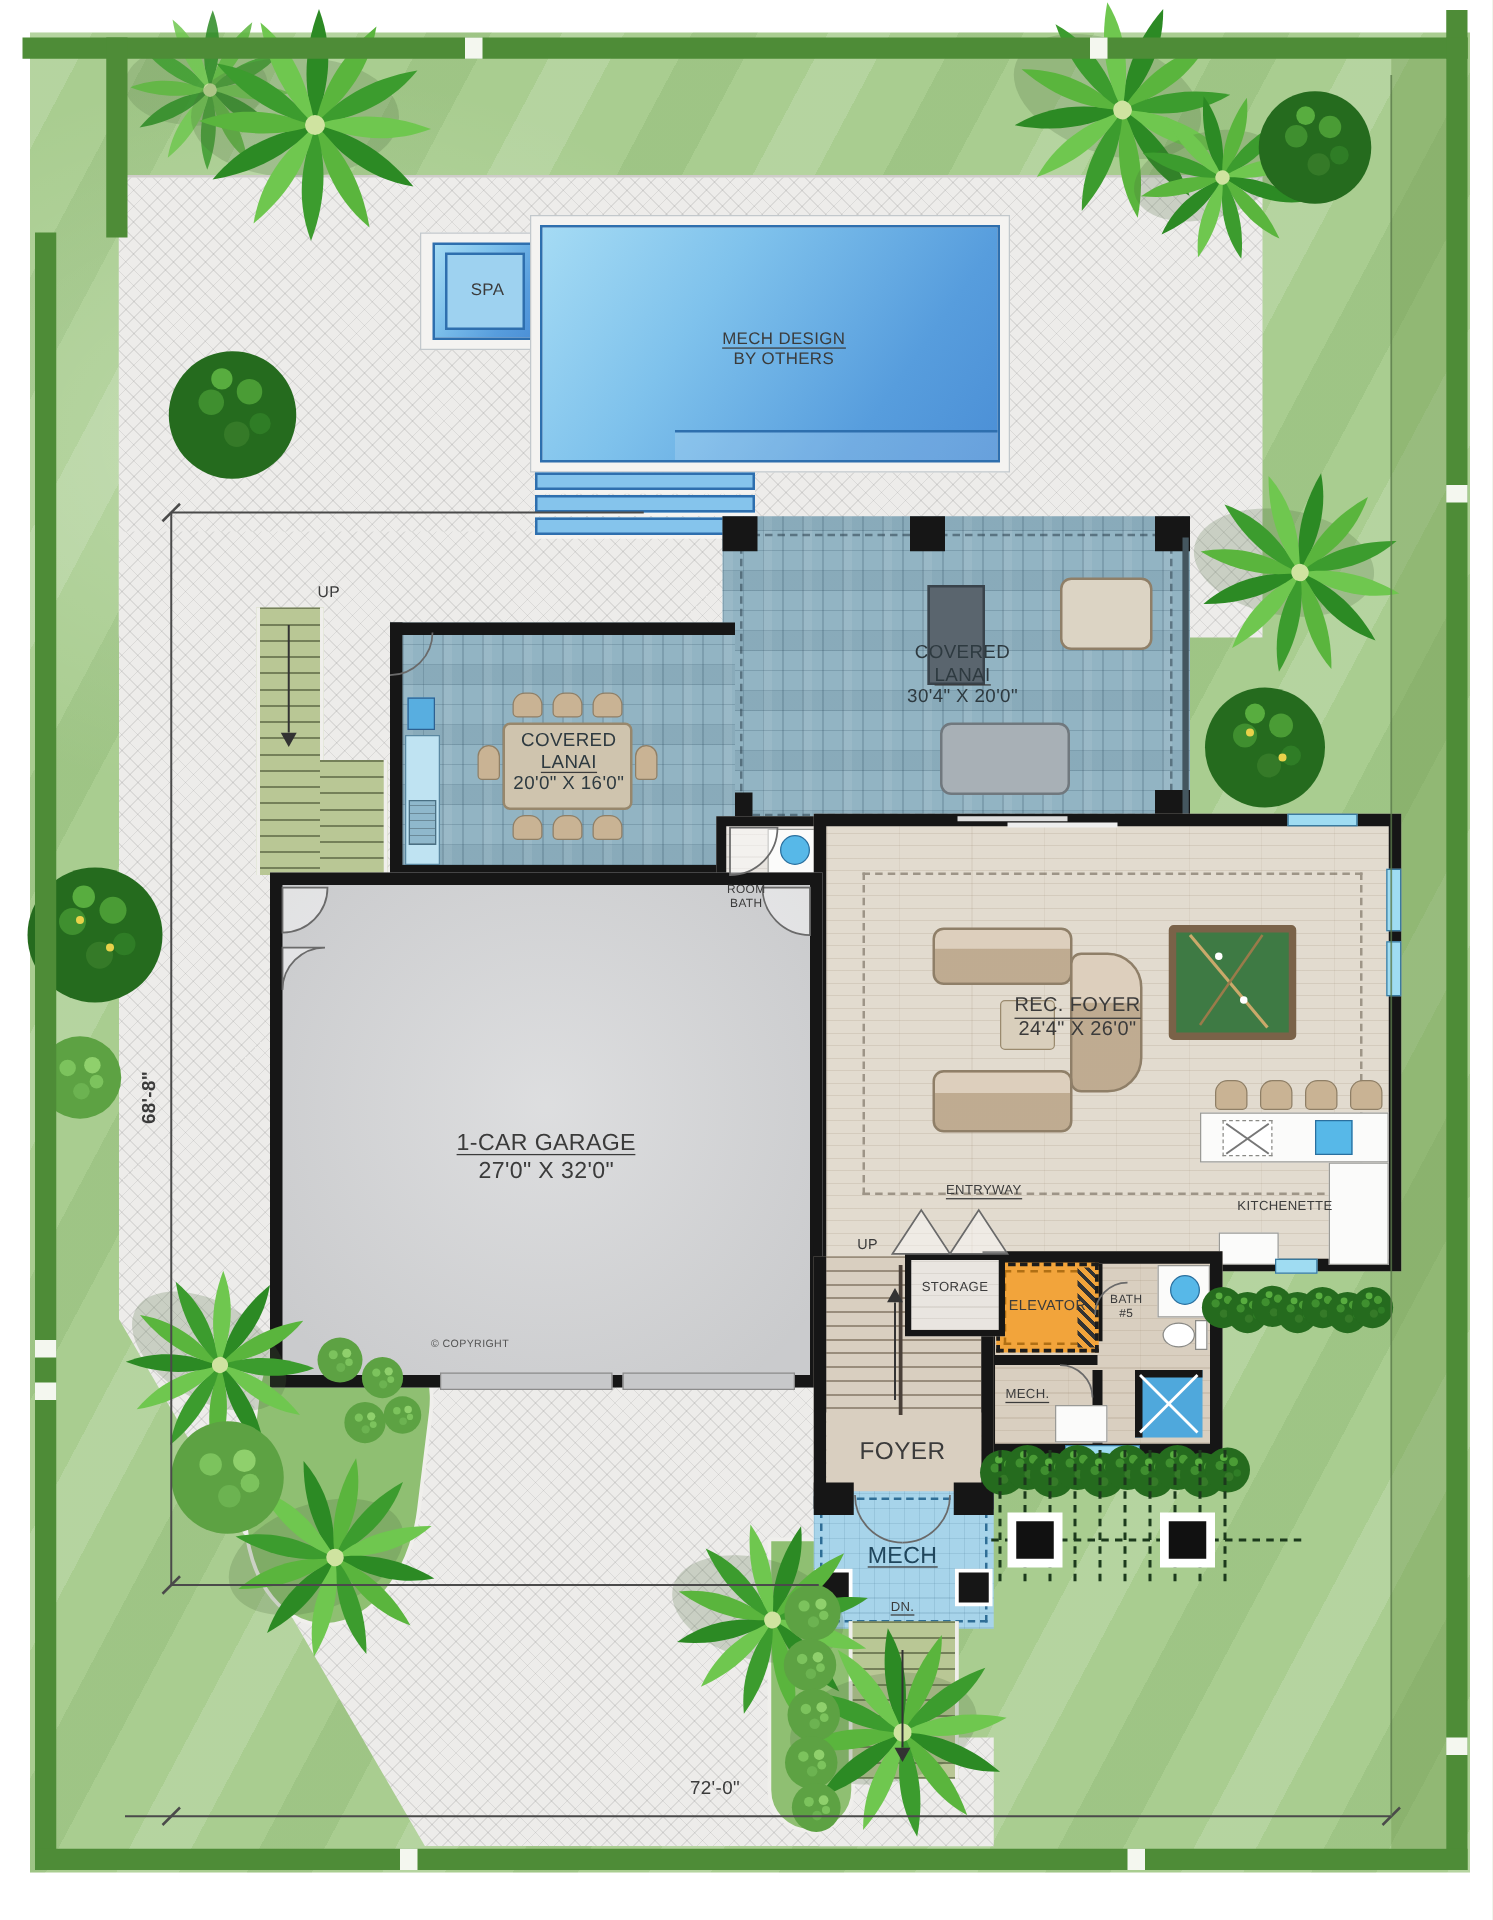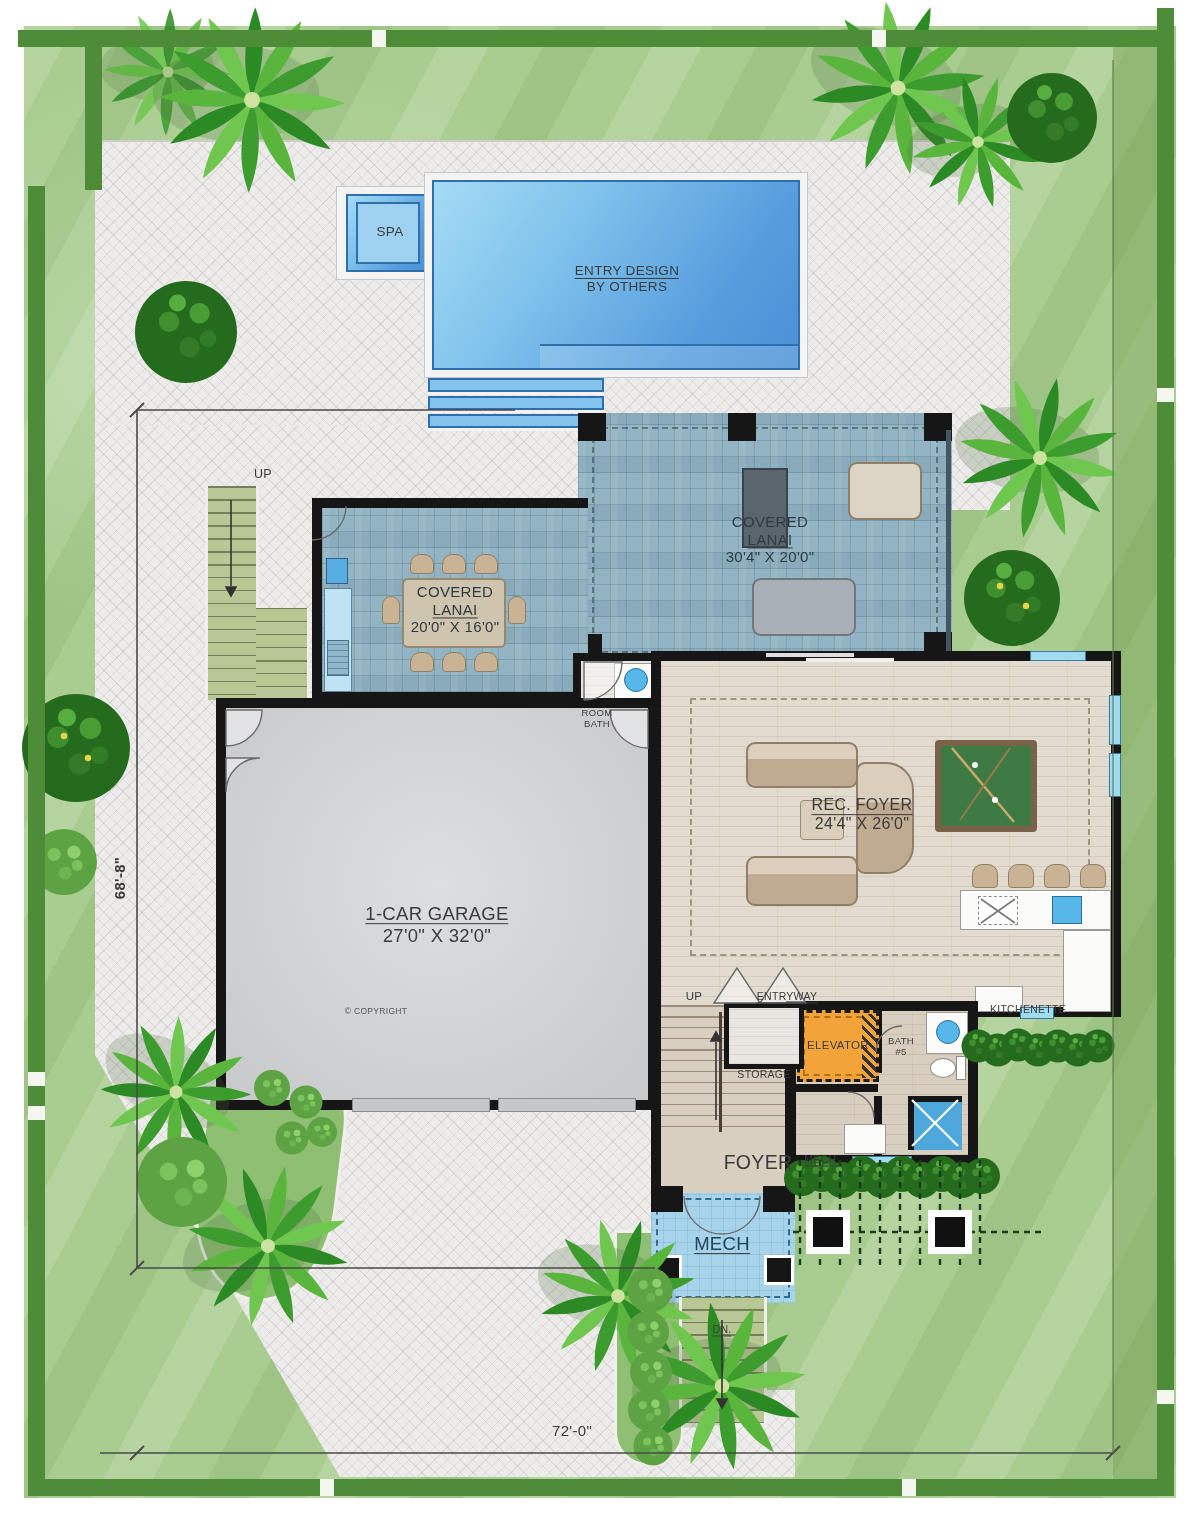--- a/index.html
+++ b/index.html
@@ -401,7 +401,7 @@
 
   <div class="lbl s13" style="left:390px;top:232px;"><span>SPA</span></div>
   <div class="lbl s13" style="left:627px;top:279px;">
-    <span class="und">ENTRY DESIGN</span><br><span>BY OTHERS</span></div>
+    <span class="und">MECH DESIGN</span><br><span>BY OTHERS</span></div>
   <div class="lbl s15" style="left:770px;top:540px;color:#2e3a40;">
     <span>COVERED</span><br><span class="und">LANAI</span><br><span>30'4" X 20'0"</span></div>
   <div class="lbl s15" style="left:455px;top:610px;color:#2e3a40;">

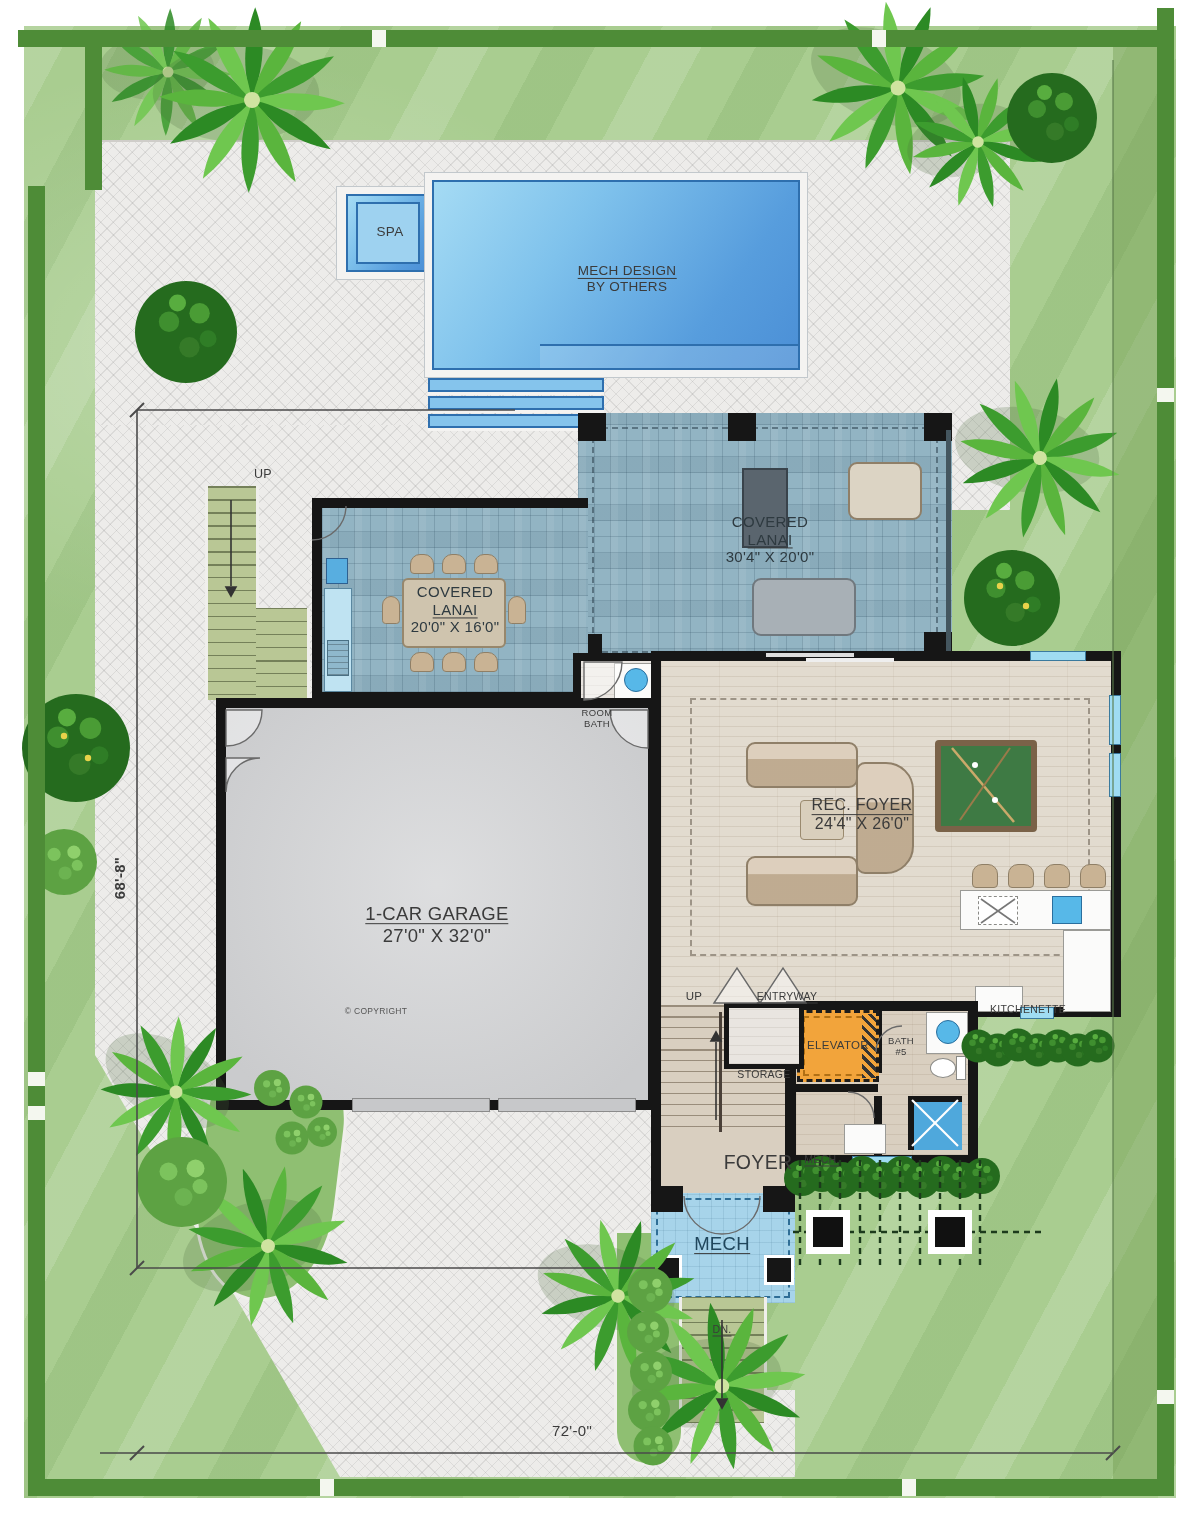--- a/index.html
+++ b/index.html
@@ -60,7 +60,7 @@
   .lbl{position:absolute;transform:translate(-50%,-50%);text-align:center;color:#3b3b3b;
        font-weight:normal;line-height:1.18;white-space:nowrap;letter-spacing:.3px;z-index:50;}
   .und{border-bottom:1.6px solid #3b3b3b;display:inline-block;line-height:1.05;}
-  .s8{font-size:8.5px;}.s9{font-size:9.5px;}.s10{font-size:10.5px;margin-top:44px;}.s11{font-size:11.5px;}
+  .s8{font-size:8.5px;}.s9{font-size:9.5px;}.s10{font-size:10.5px;}.s11{font-size:11.5px;}
   .s12{font-size:12.5px;}.s13{font-size:13.5px;}.s15{font-size:15px;}.s16{font-size:16px;}
   .s18{font-size:18.5px;}.s19{font-size:19.5px;}
   .rot{transform:translate(-50%,-50%) rotate(-90deg);}

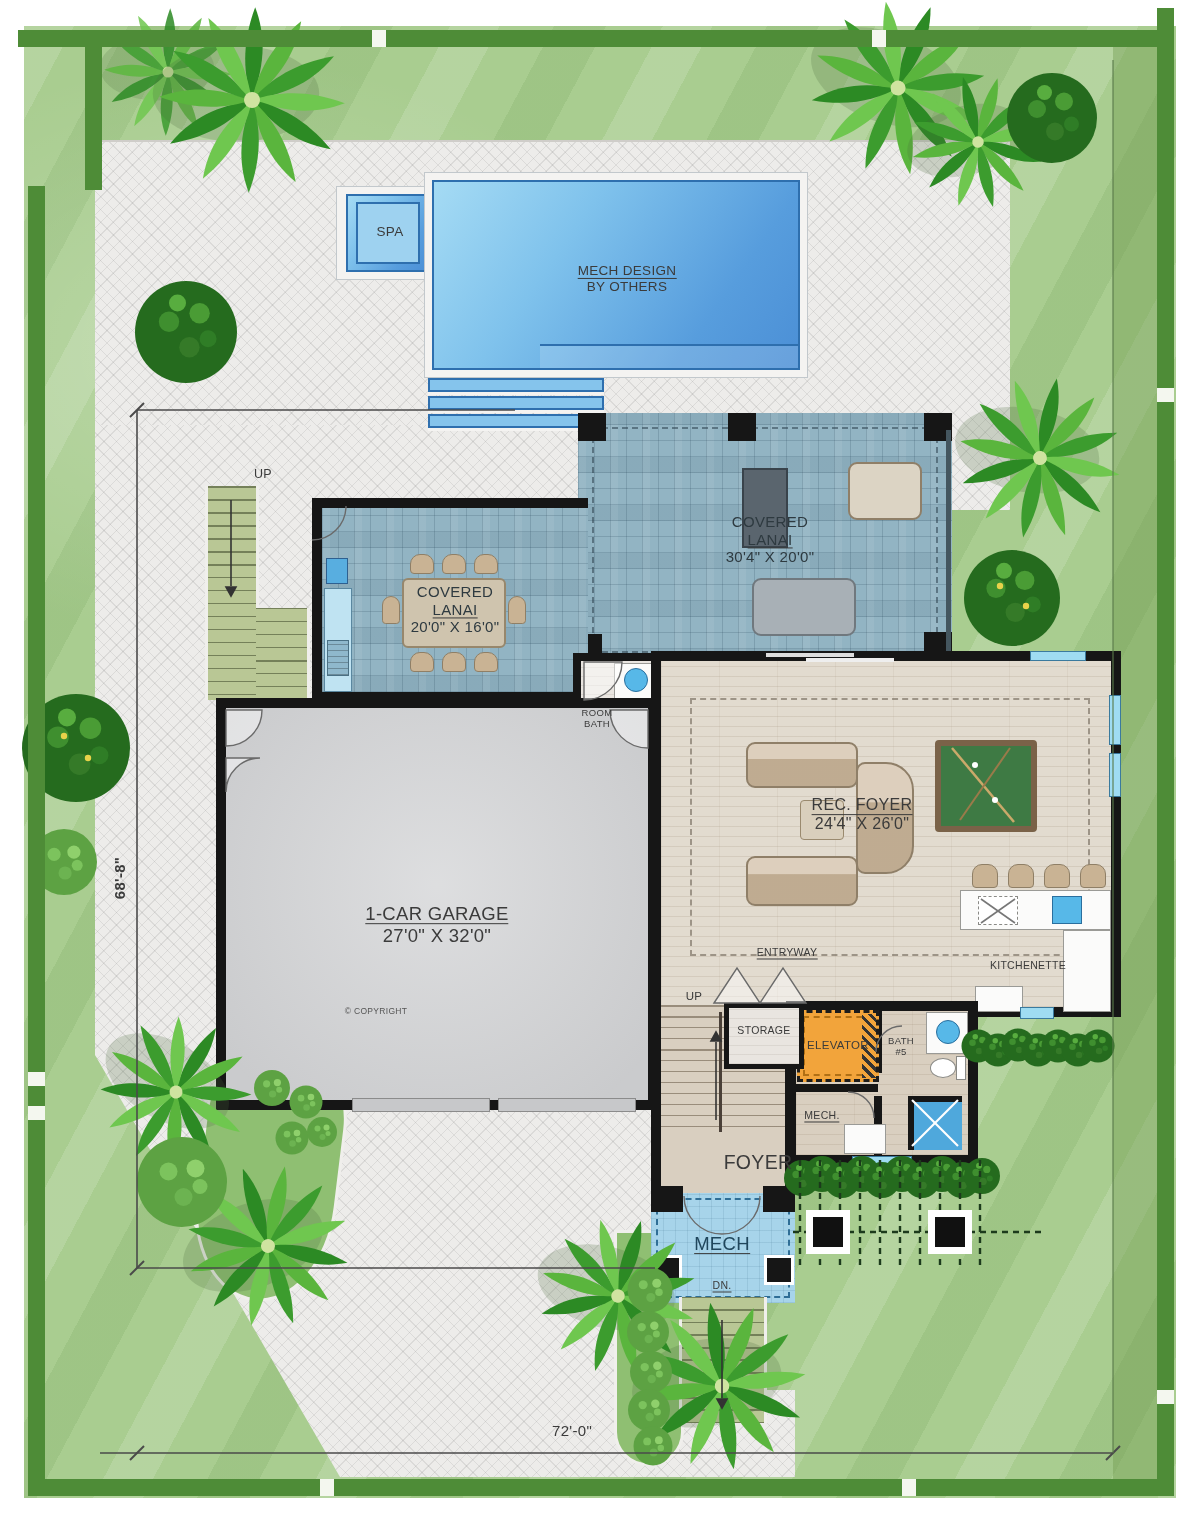--- a/index.html
+++ b/index.html
@@ -424,7 +424,7 @@
   <div class="lbl s10" style="left:722px;top:1286px;"><span class="und">DN.</span></div>
   <div class="lbl s12" style="left:263px;top:474px;"><span>UP</span></div>
   <div class="lbl s11" style="left:694px;top:997px;"><span>UP</span></div>
-  <div class="lbl s8" style="left:352px;top:1011px;color:#555;padding-left:48px;"><span>© COPYRIGHT</span></div>
+  <div class="lbl s8" style="left:352px;top:1075px;color:#555;padding-left:48px;"><span>© COPYRIGHT</span></div>
   <div class="lbl s15 rot" style="left:120px;top:878px;font-weight:bold;"><span>68'-8"</span></div>
   <div class="lbl s15" style="left:572px;top:1431px;"><span>72'-0"</span></div>
 </div>

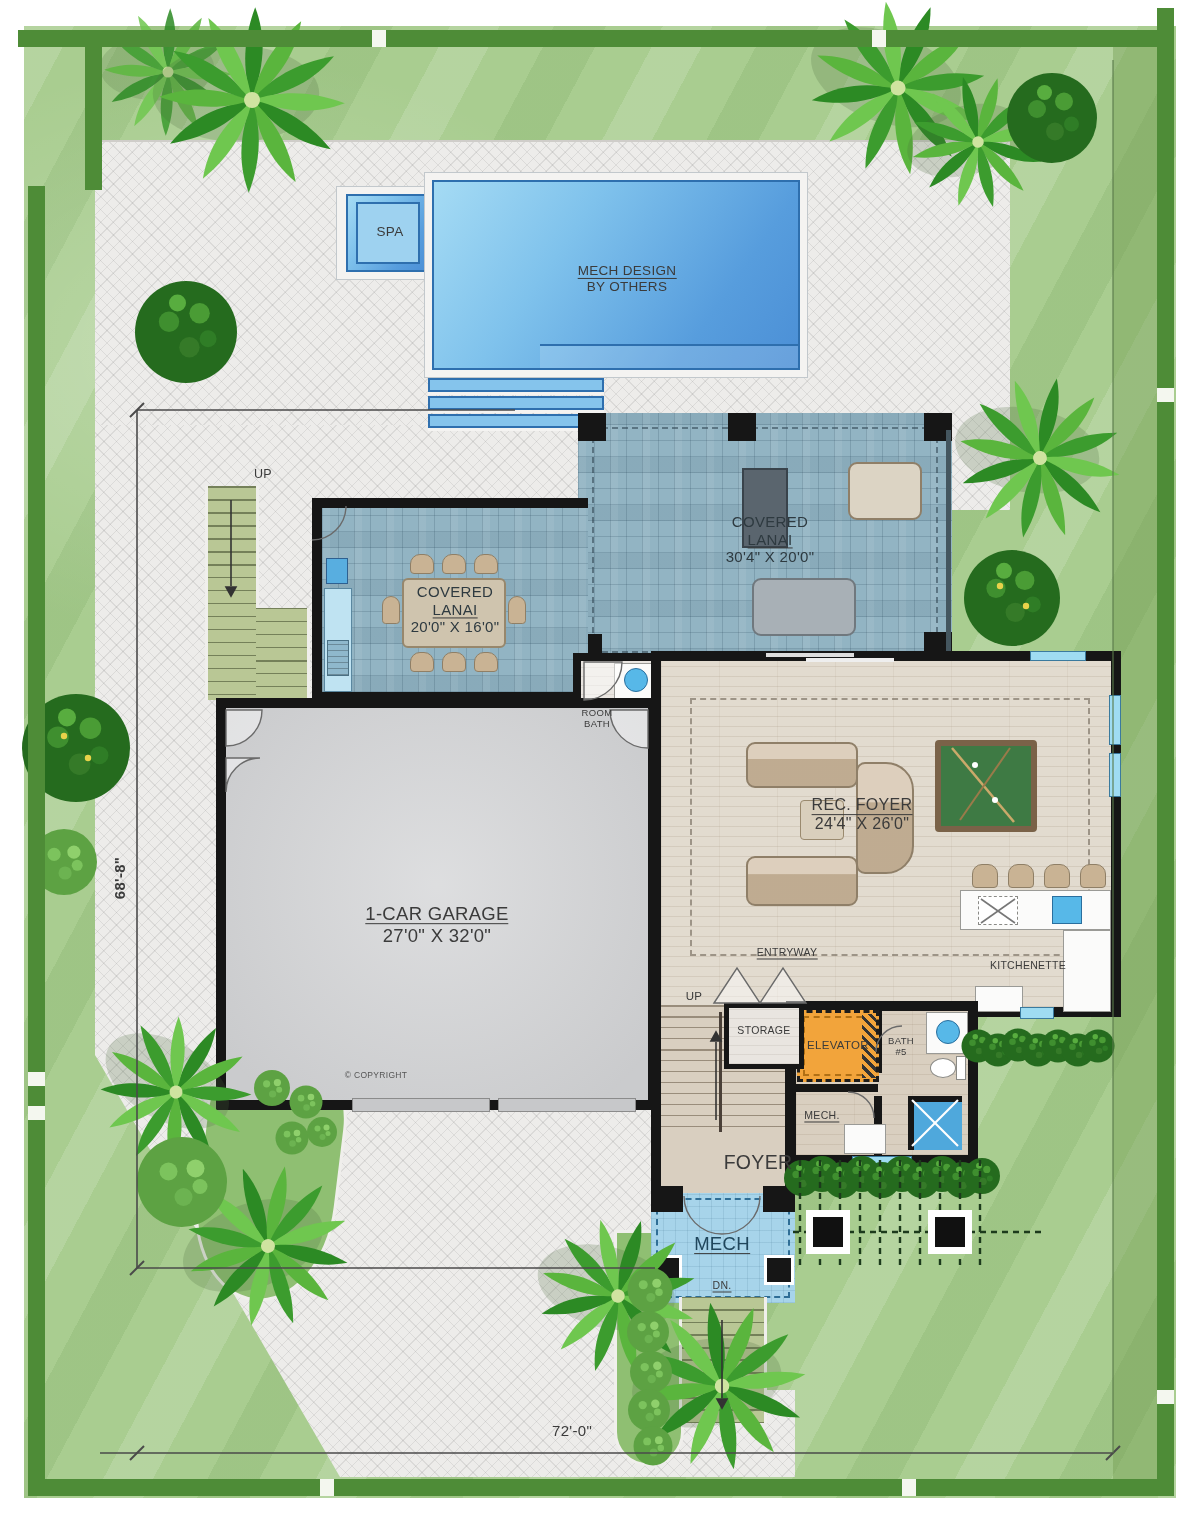--- a/index.html
+++ b/index.html
@@ -419,7 +419,7 @@
   <div class="lbl s9" style="left:901px;top:1046px;">
     <span>BATH</span><br><span>#5</span></div>
   <div class="lbl s10" style="left:822px;top:1116px;"><span class="und">MECH.</span></div>
-  <div class="lbl s19" style="left:722px;top:1162px;margin-left:36px;"><span>FOYER</span></div>
+  <div class="lbl s19" style="left:722px;top:1162px;"><span>FOYER</span></div>
   <div class="lbl s18" style="left:722px;top:1244px;color:#20465c;"><span class="und">MECH</span></div>
   <div class="lbl s10" style="left:722px;top:1286px;"><span class="und">DN.</span></div>
   <div class="lbl s12" style="left:263px;top:474px;"><span>UP</span></div>

